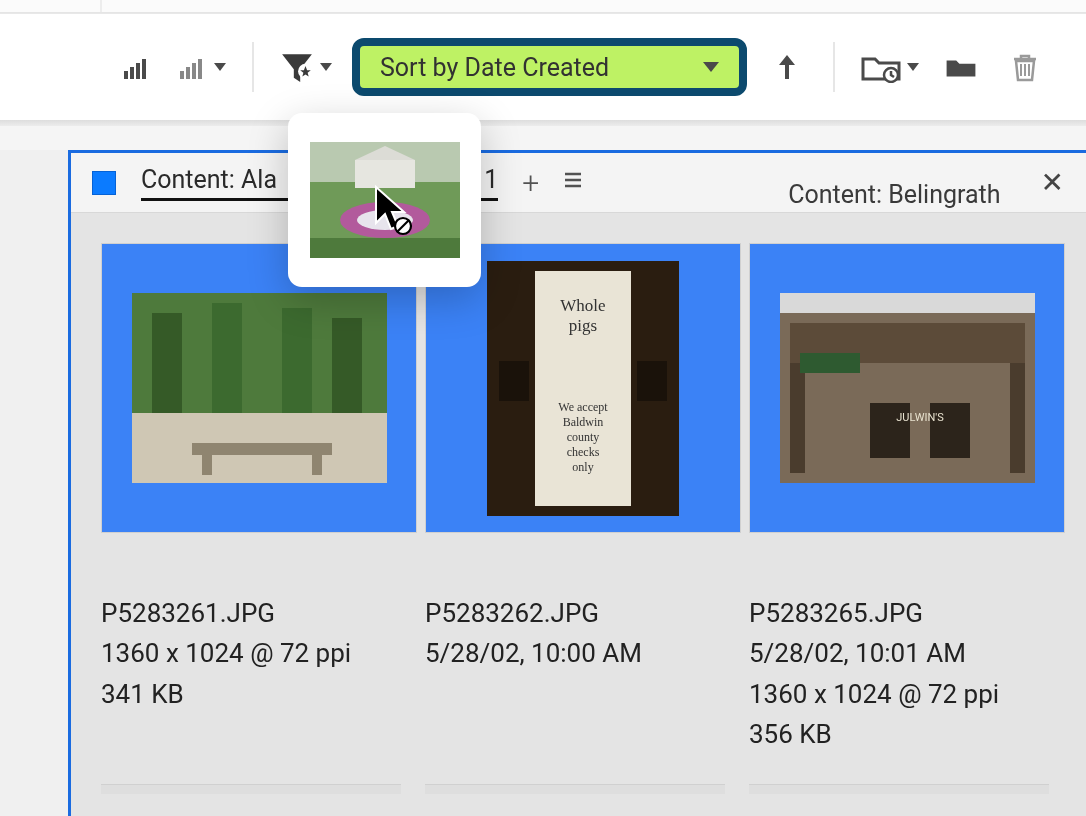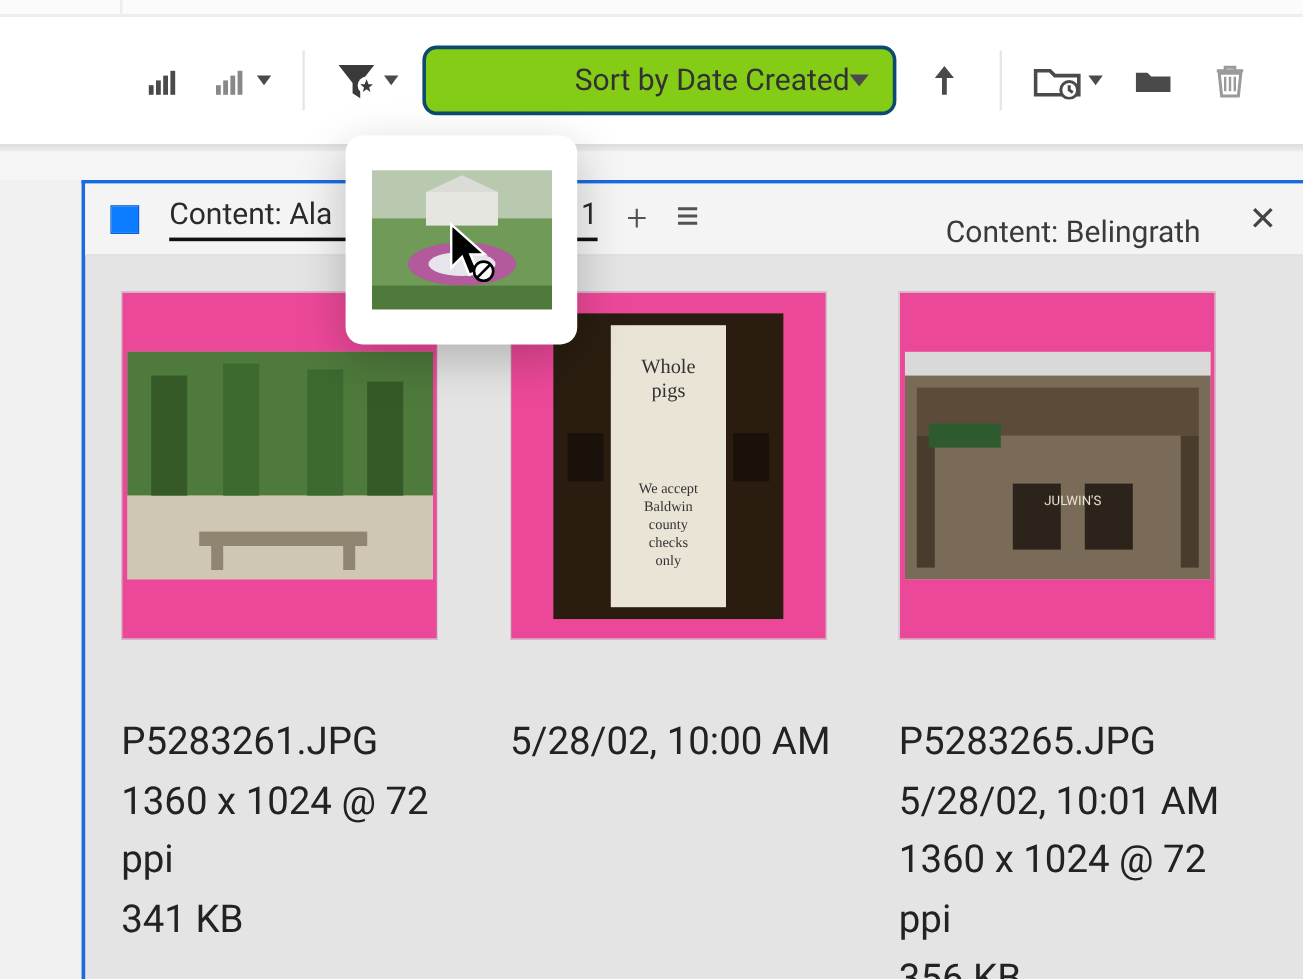--- a/index.html
+++ b/index.html
@@ -23,9 +23,9 @@
   .chev-sm { border-left:6px solid transparent; border-right:6px solid transparent; border-top:8px solid #4a4a4a; }
 
   .sort-select {
-    display:flex; align-items:center; justify-content:flex-end;
-    width: 395px; height:58px; border:3px solid #0c4a6e; border-radius:12px;
-    padding:0 20px; font-size:25px; color:#323232; background:#84cc16; cursor:pointer;
+    display:flex; align-items:center; justify-content:space-between;
+    width: 395px; height:58px; border:8px solid #0c4a6e; border-radius:12px;
+    padding:0 20px; font-size:25px; color:#323232; background:#bef264; cursor:pointer;
   }
 
   

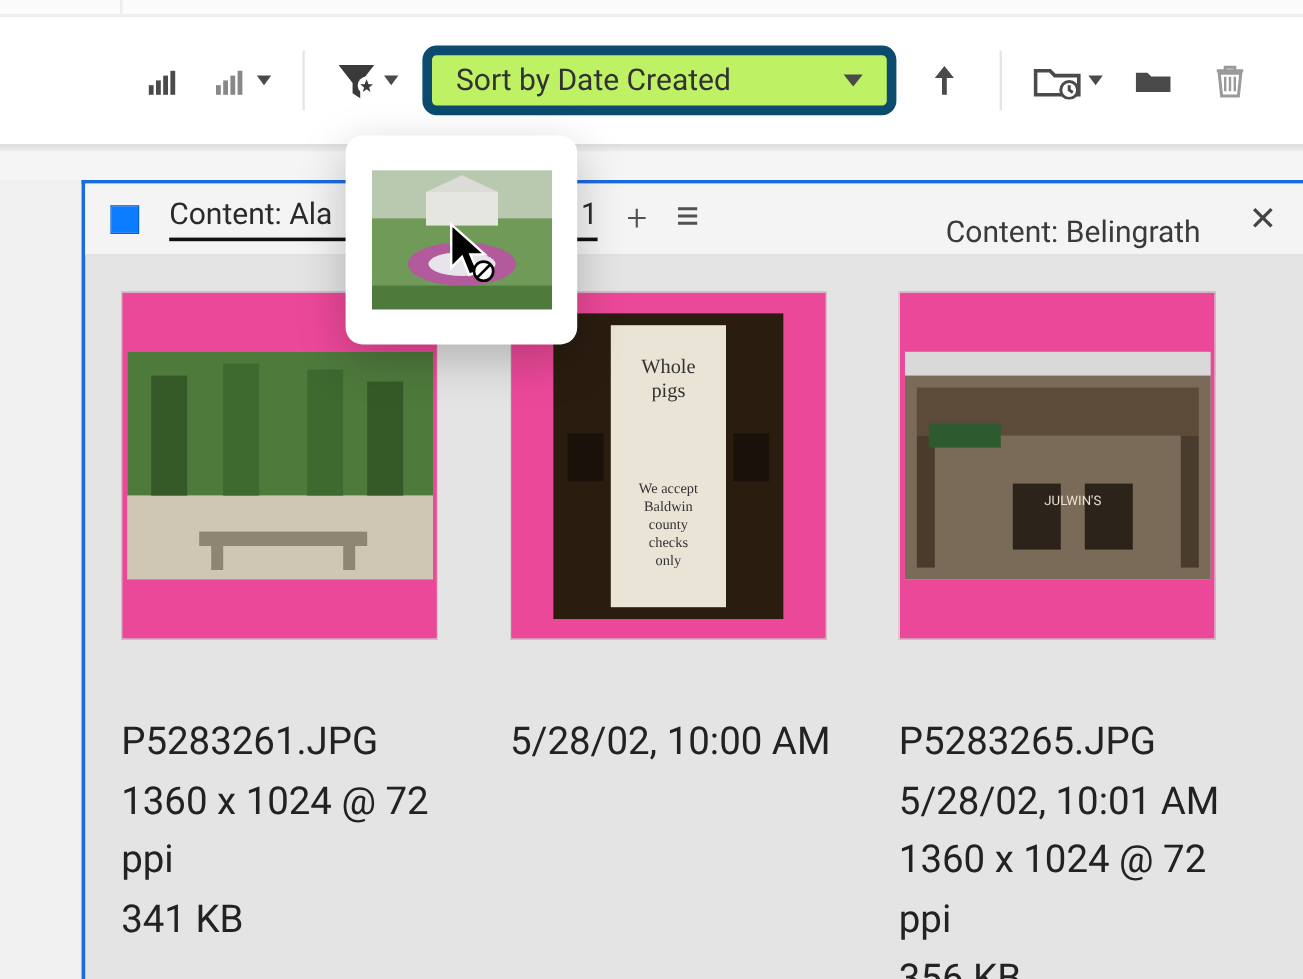--- a/index.html
+++ b/index.html
@@ -51,7 +51,7 @@
   .grid { display:flex; gap:24px; padding:30px 30px 0 30px; }
   .card { width:300px; }
   .thumb-frame {
-    width:264px; height:290px; background:#ec4899; border:1px solid #d0d0d0;
+    width:316px; height:290px; background:#3b82f6; border:1px solid #d0d0d0;
     display:flex; align-items:center; justify-content:center; position:relative;
   }
   .meta { margin-top:60px; font-size:32px; line-height:1.55; color:#222; }

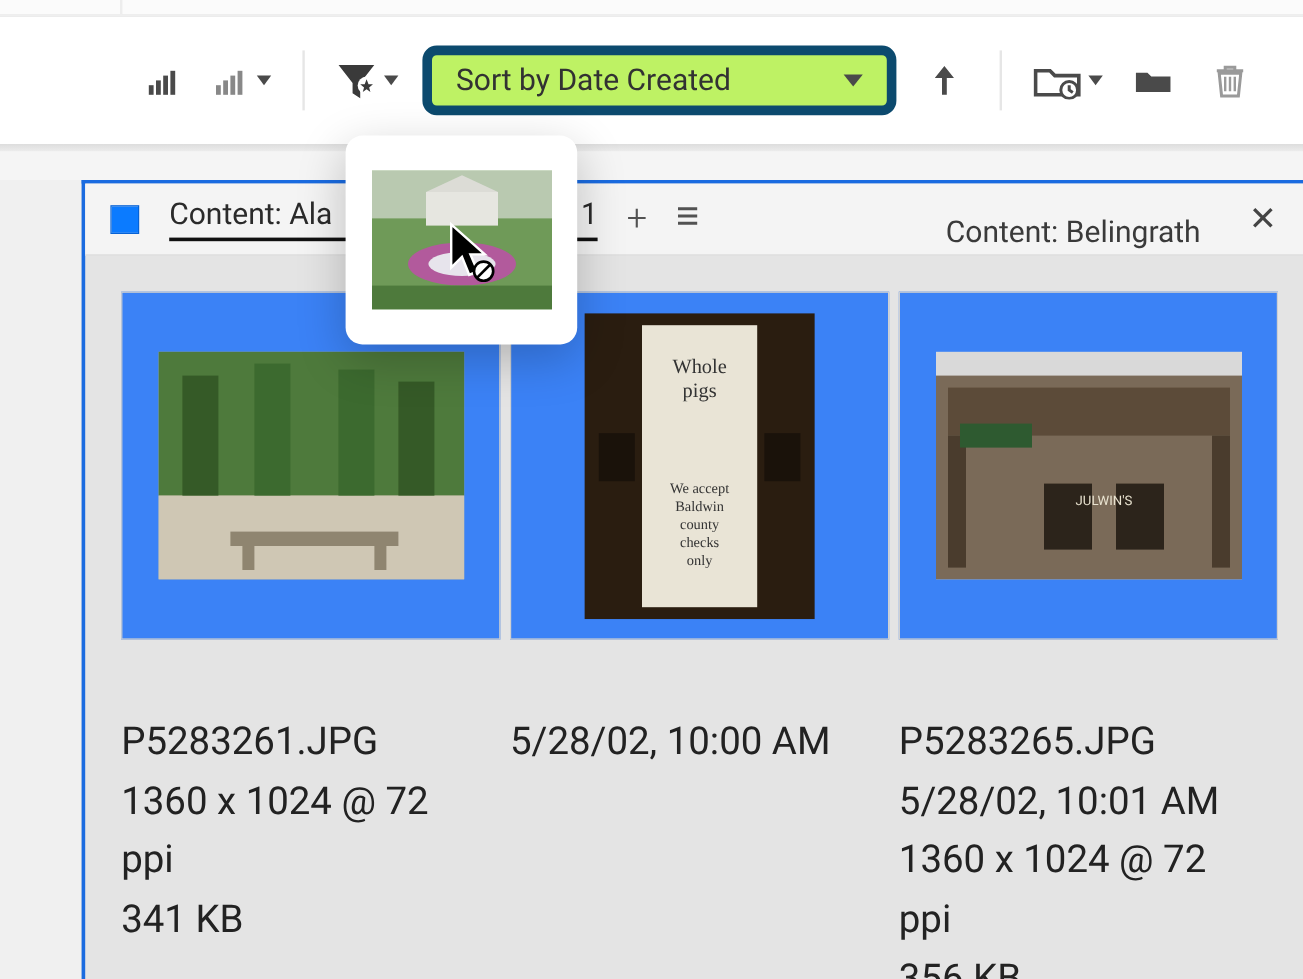--- a/index.html
+++ b/index.html
@@ -54,7 +54,7 @@
     width:316px; height:290px; background:#3b82f6; border:1px solid #d0d0d0;
     display:flex; align-items:center; justify-content:center; position:relative;
   }
-  .meta { margin-top:60px; font-size:32px; line-height:1.55; color:#222; }
+  .meta { margin-top:60px; font-size:26px; line-height:1.55; color:#222; }
 
   
   .thumb-frame svg { display:block; }

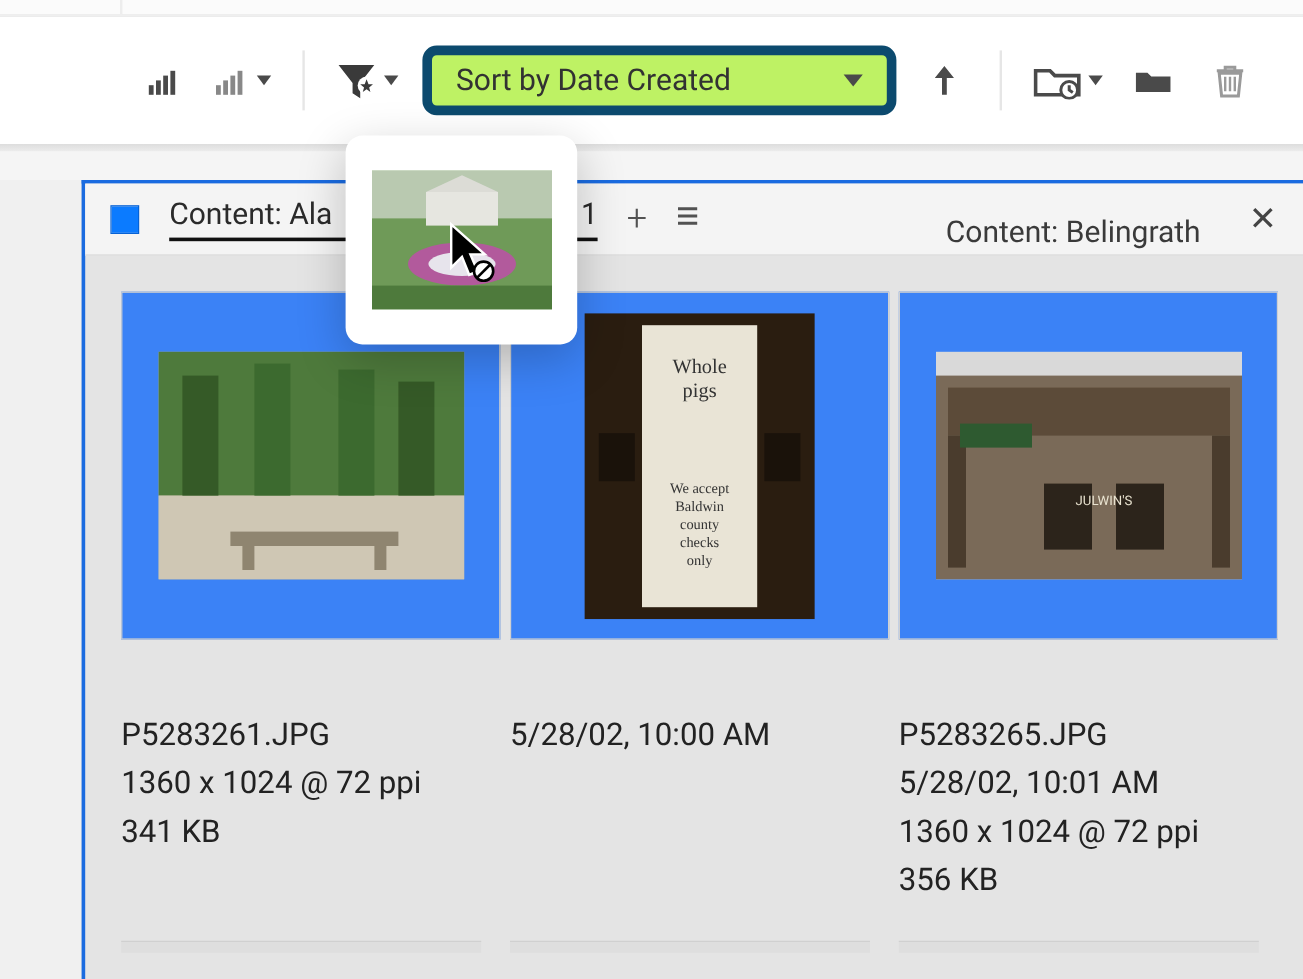--- a/index.html
+++ b/index.html
@@ -213,6 +213,7 @@
           </svg>
         </div>
         <div class="meta">
+          <div>P5283262.JPG</div>
           <div>5/28/02, 10:00 AM</div>
         </div>
       </div>

